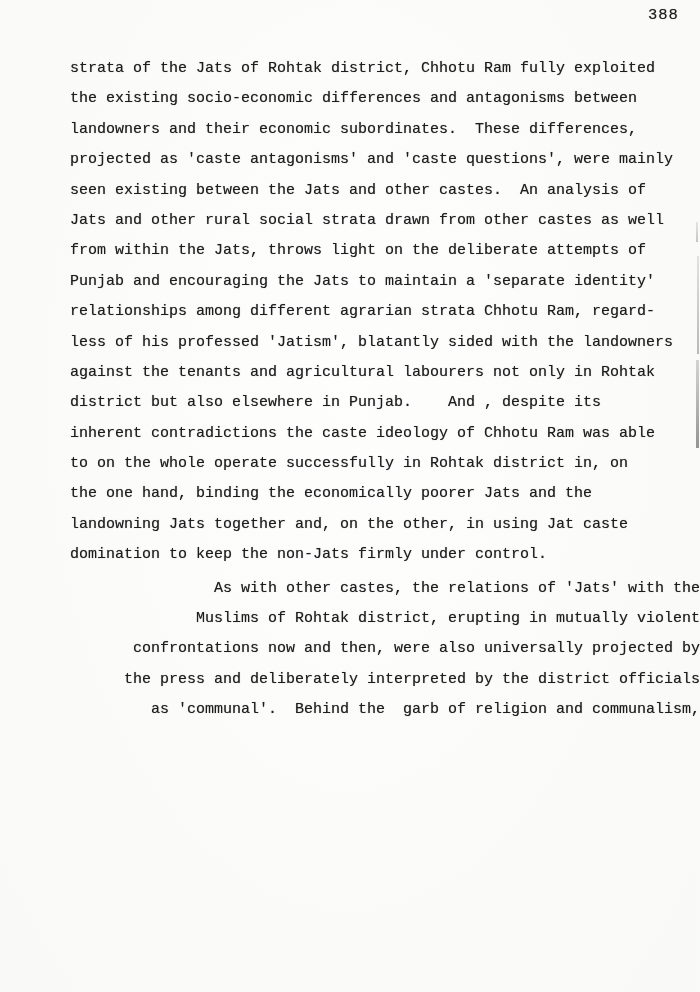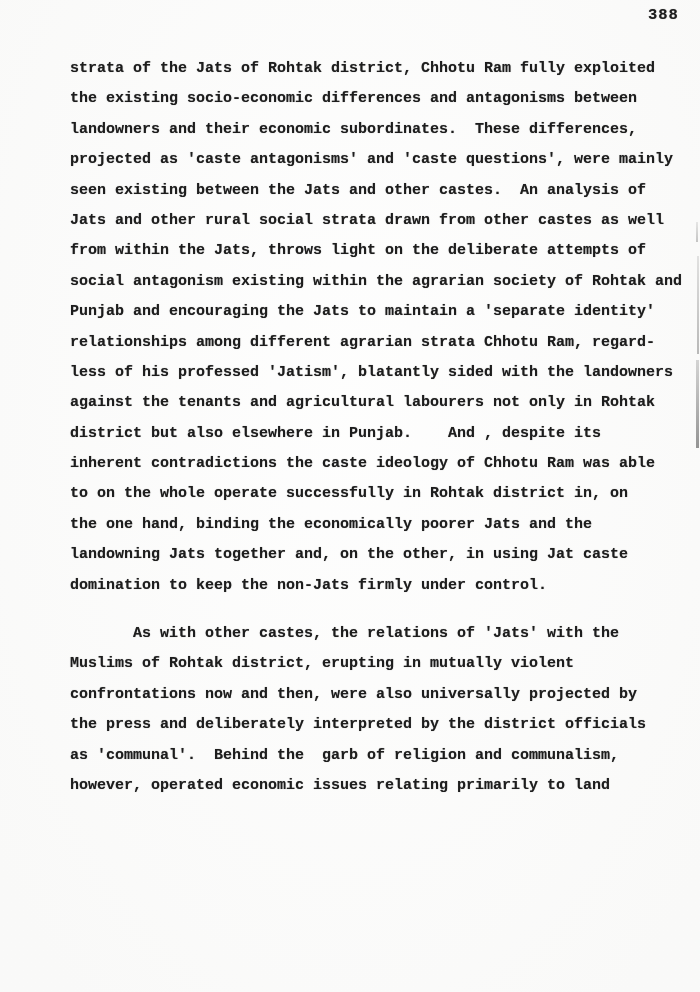--- a/index.html
+++ b/index.html
@@ -22,7 +22,7 @@
   }
   .typewriter {
     font-family: "Liberation Mono", "DejaVu Sans Mono", monospace;
-    font-weight: bold;
+    font-weight: normal;
     color: #1d1d1d;
     text-shadow: 0 0 0.8px rgba(25,25,25,0.55);
   }

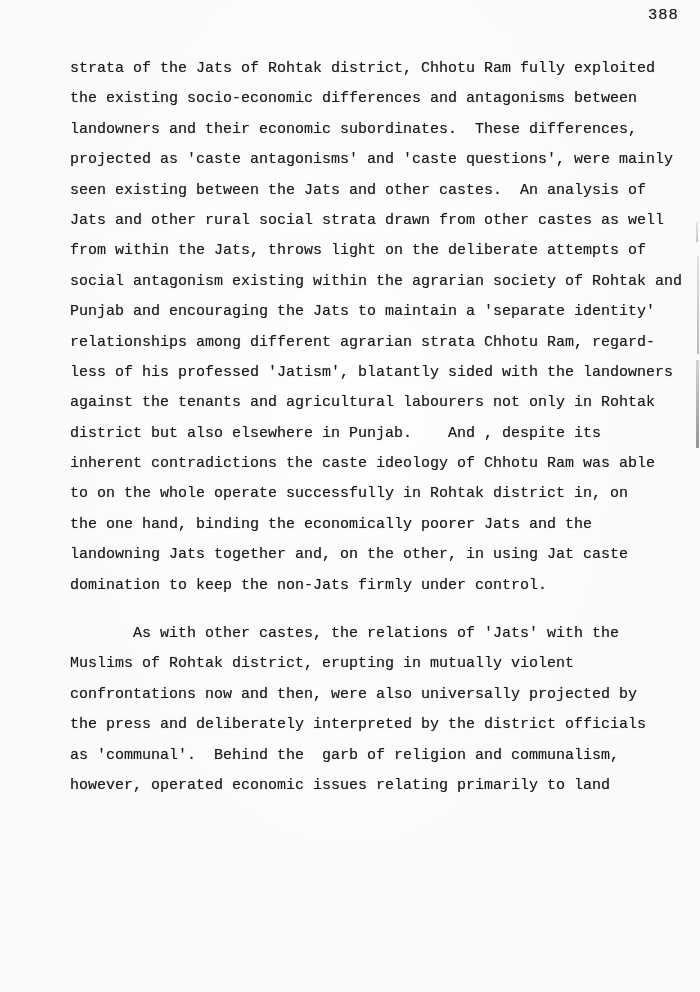--- a/index.html
+++ b/index.html
@@ -79,7 +79,6 @@
         <div class="line">seen existing between the Jats and other castes.  An analysis of</div>
         <div class="line">Jats and other rural social strata drawn from other castes as well</div>
         <div class="line">from within the Jats, throws light on the deliberate attempts of</div>
-        <div class="line">social antagonism existing within the agrarian society of Rohtak and</div>
         <div class="line">Punjab and encouraging the Jats to maintain a 'separate identity'</div>
         <div class="line">relationships among different agrarian strata Chhotu Ram, regard-</div>
         <div class="line">less of his professed 'Jatism', blatantly sided with the landowners</div>

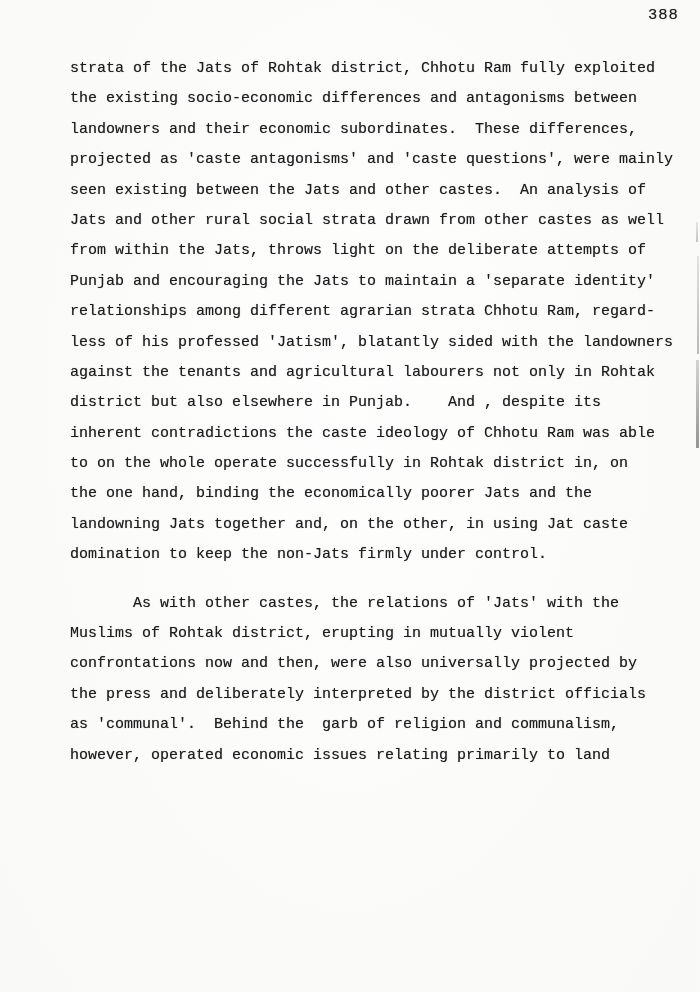--- a/index.html
+++ b/index.html
@@ -45,7 +45,8 @@
     margin: 0;
   }
   .paragraph + .paragraph {
-    margin-top: 18px;
+    margin-top: 3px;
+    text-align: right;
   }
   .line {
     white-space: pre;

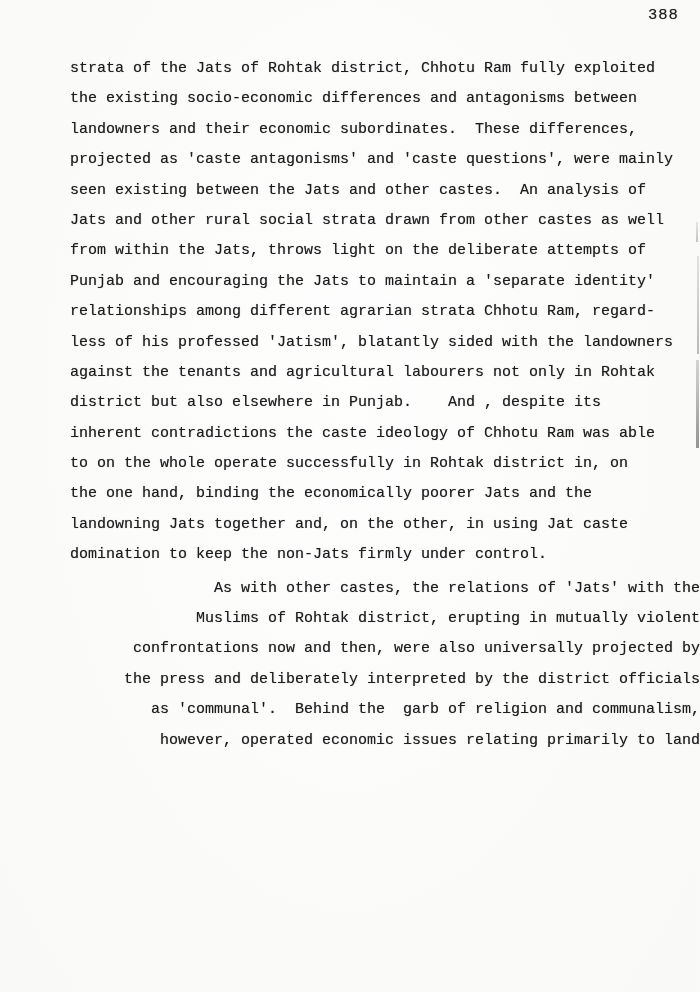--- a/index.html
+++ b/index.html
@@ -97,7 +97,6 @@
         <div class="line">confrontations now and then, were also universally projected by</div>
         <div class="line">the press and deliberately interpreted by the district officials</div>
         <div class="line">as 'communal'.  Behind the  garb of religion and communalism,</div>
-        <div class="line">however, operated economic issues relating primarily to land</div>
       </div>
     </div>
 

